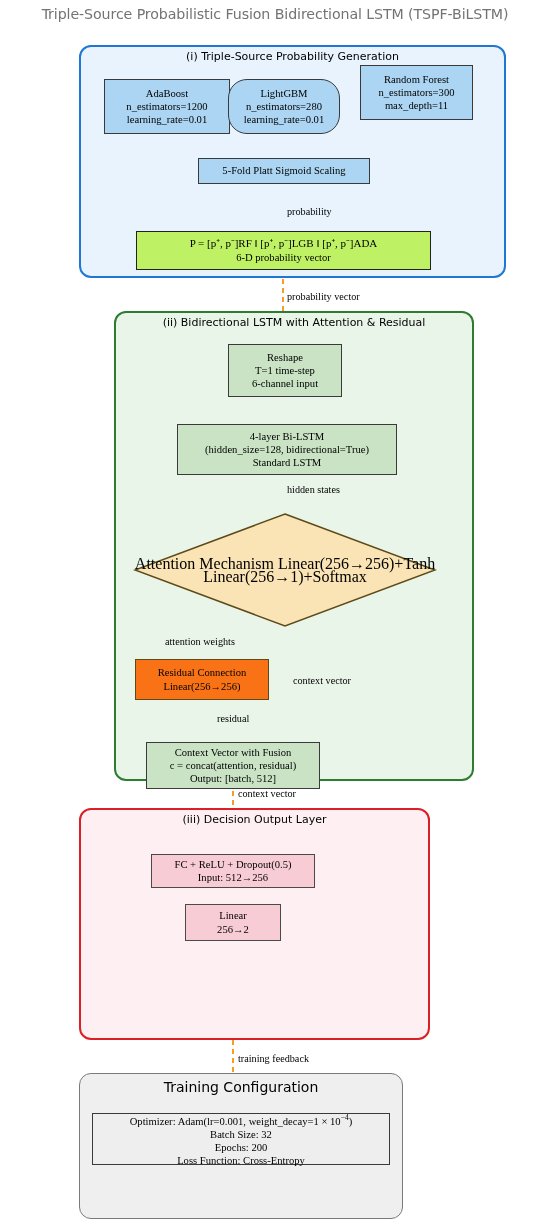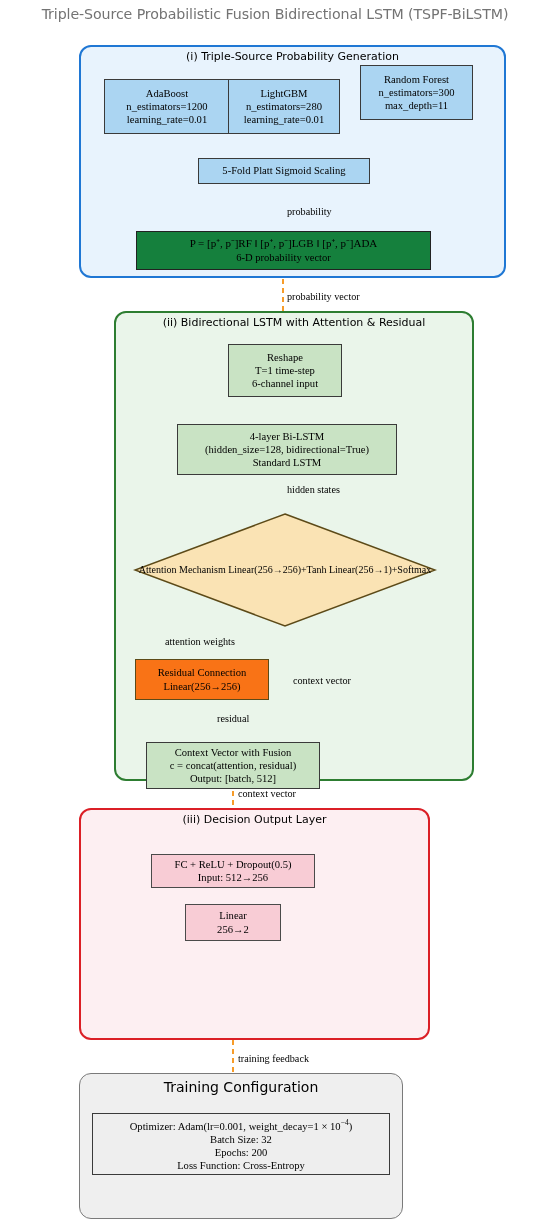--- a/index.html
+++ b/index.html
@@ -182,7 +182,7 @@
     <span class="ln">n_estimators=1200</span>
     <span class="ln">learning_rate=0.01</span>
   </div>
-  <div class="node box-blue" style="left:228px; top:79px; width:112px; height:55px;">
+  <div class="node box-blue" style="left:228px; top:79px; width:112px; height:55px;border-radius:19px;">
     <span class="ln">LightGBM</span>
     <span class="ln">n_estimators=280</span>
     <span class="ln">learning_rate=0.01</span>

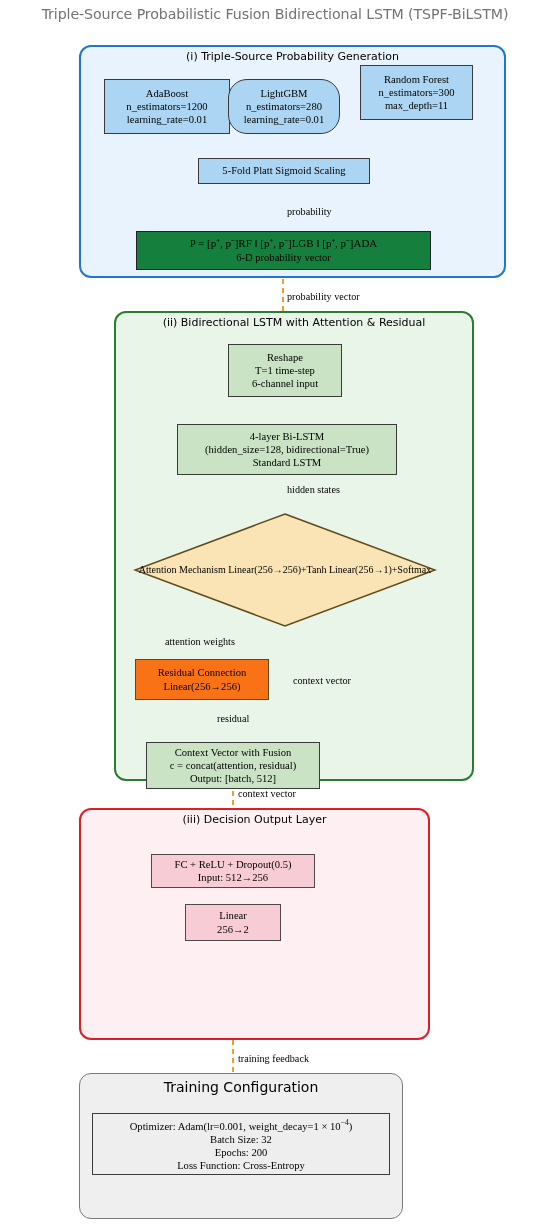--- a/index.html
+++ b/index.html
@@ -91,7 +91,7 @@
 
   .box-blue   { background: #abd5f2; border: 1.4px solid #3a3a3a; }
   .box-green  { background: #c9e3c4; border: 1.4px solid #3a3a3a; }
-  .box-white  { background: #15803d; border: 1.4px solid #222;    }
+  .box-white  { background: #bef264; border: 1.4px solid #222;    }
   .box-tan    { background: #f97316; border: 1.4px solid #5c4a18; }
   .box-pink   { background: #f8ccd5; border: 1.4px solid #4a4a4a; }
   .box-grey   { background: #eeeeee; border: 1.4px solid #3a3a3a; }

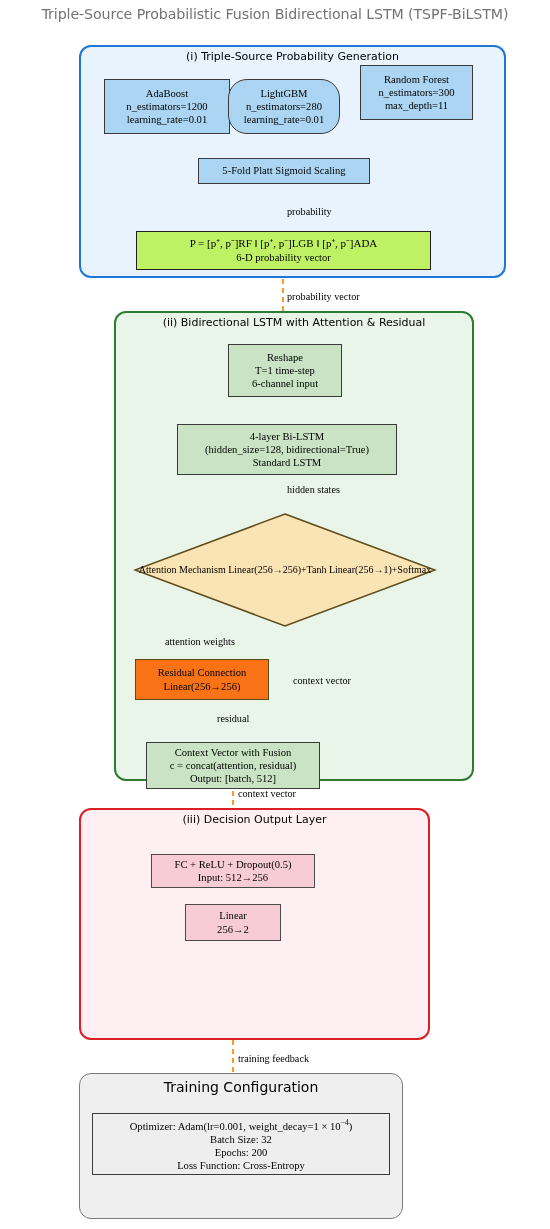--- a/index.html
+++ b/index.html
@@ -113,7 +113,7 @@
     position: relative;
     z-index: 2;
     text-align: center;
-    font-size: 10px;
+    font-size: 16px;
     line-height: 13.4px;
     color: #000;
   }

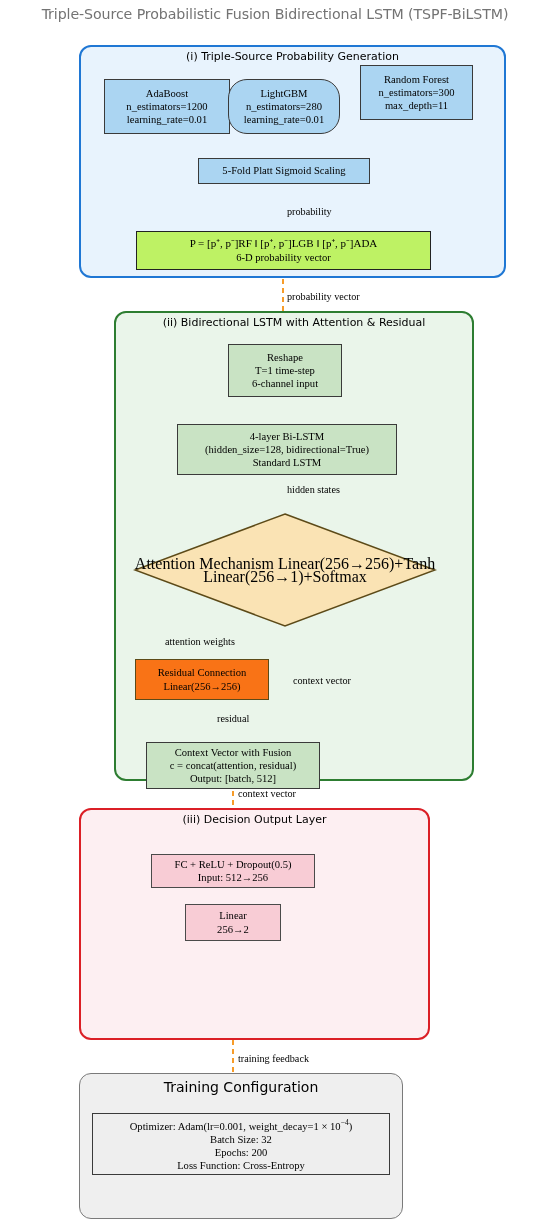--- a/index.html
+++ b/index.html
@@ -270,7 +270,7 @@
   <div class="cluster" id="cluster-train"></div>
   <div class="cluster-label" style="left:79px; top:1079px; width:324px; font-size:14px;">Training Configuration</div>
 
-  <div class="node box-grey" style="left:92px; top:1113px; width:298px; height:62px;">
+  <div class="node box-grey" style="left:92px; top:1113px; width:298px; height:52px;">
     <span class="ln">
       <span>Optimizer: Adam(lr=0.001, weight_decay=1 × 10</span><span class="sup">−4</span><span>)</span>
     </span>

